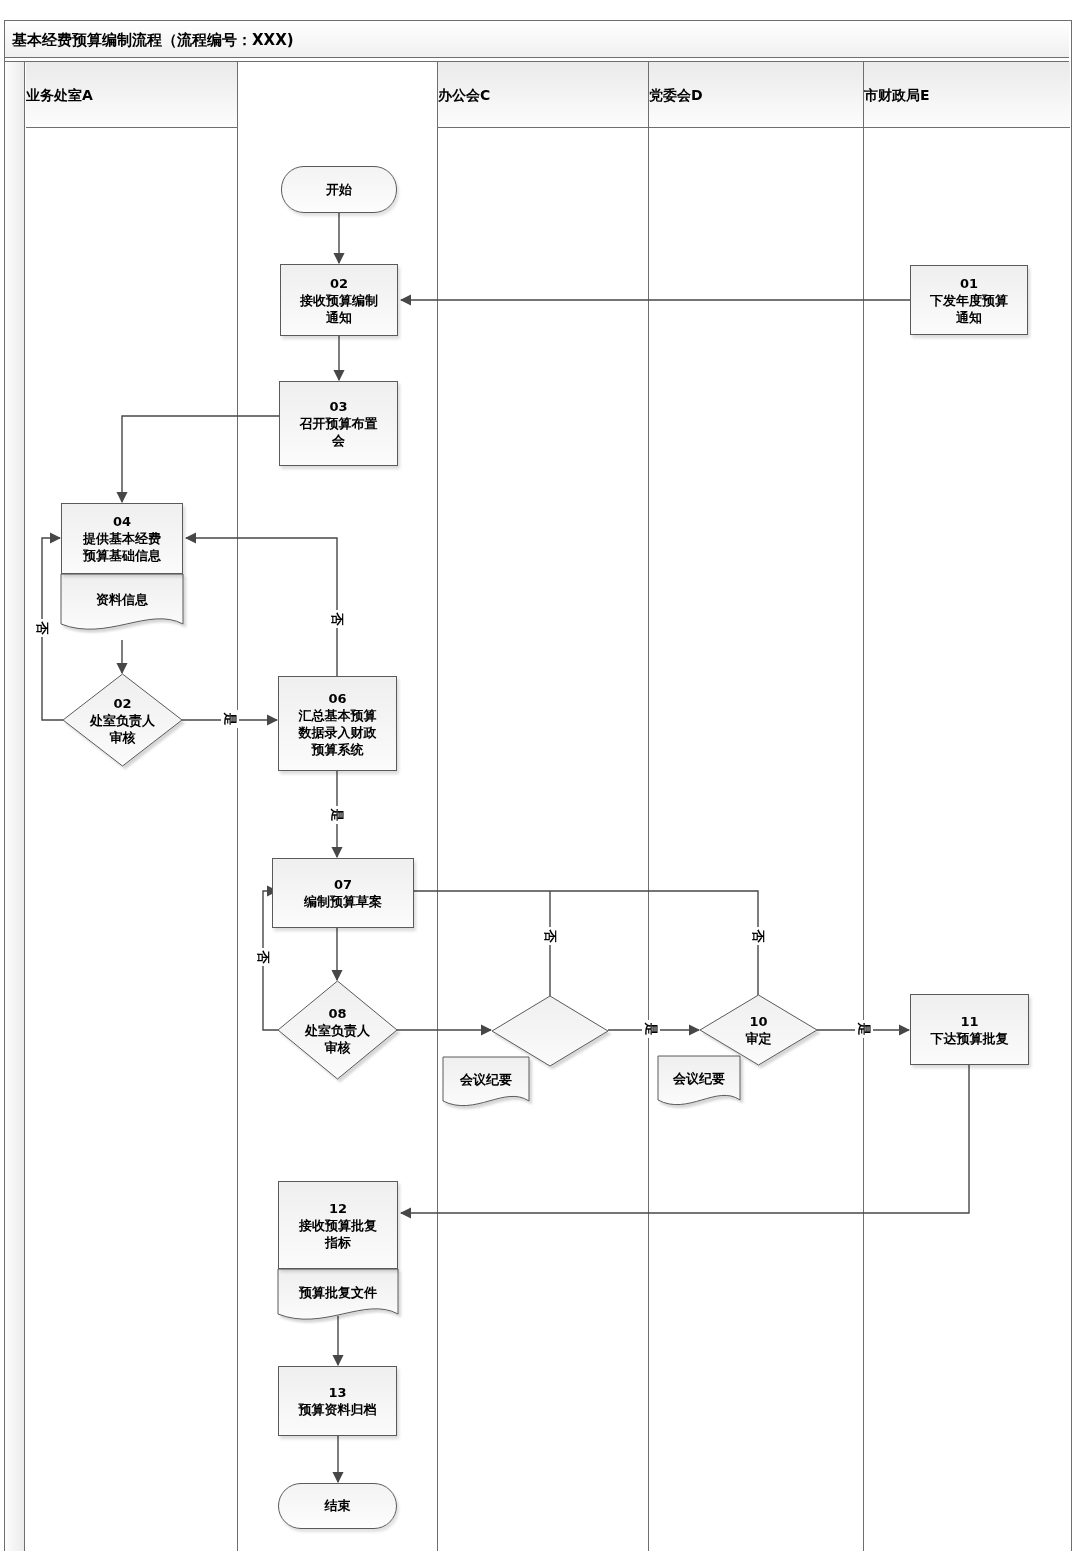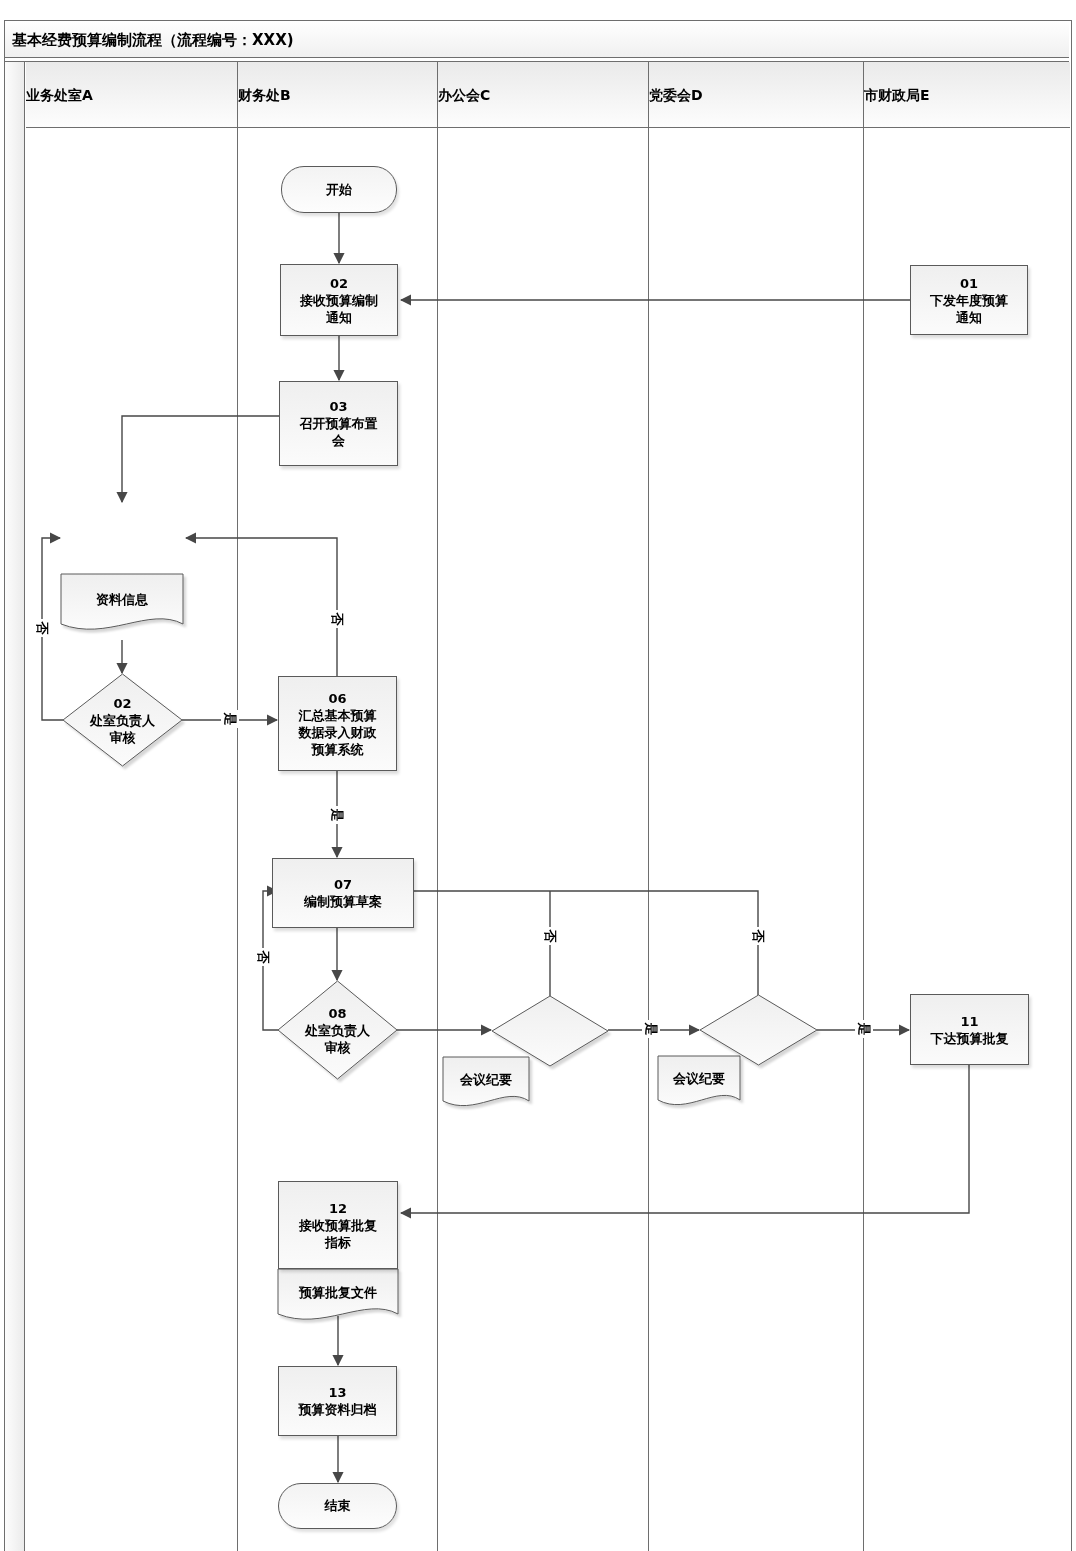--- a/index.html
+++ b/index.html
@@ -66,7 +66,6 @@
   <div class="vline" style="left:863px"></div>
 
   <div class="lane-header" style="left:26px;width:211px">业务处室A</div>
-  <div class="lane-header" style="left:238px;width:199px">财务处B</div>
   <div class="lane-header" style="left:438px;width:210px">办公会C</div>
   <div class="lane-header" style="left:649px;width:214px">党委会D</div>
   <div class="lane-header" style="left:864px;width:206px">市财政局E</div>

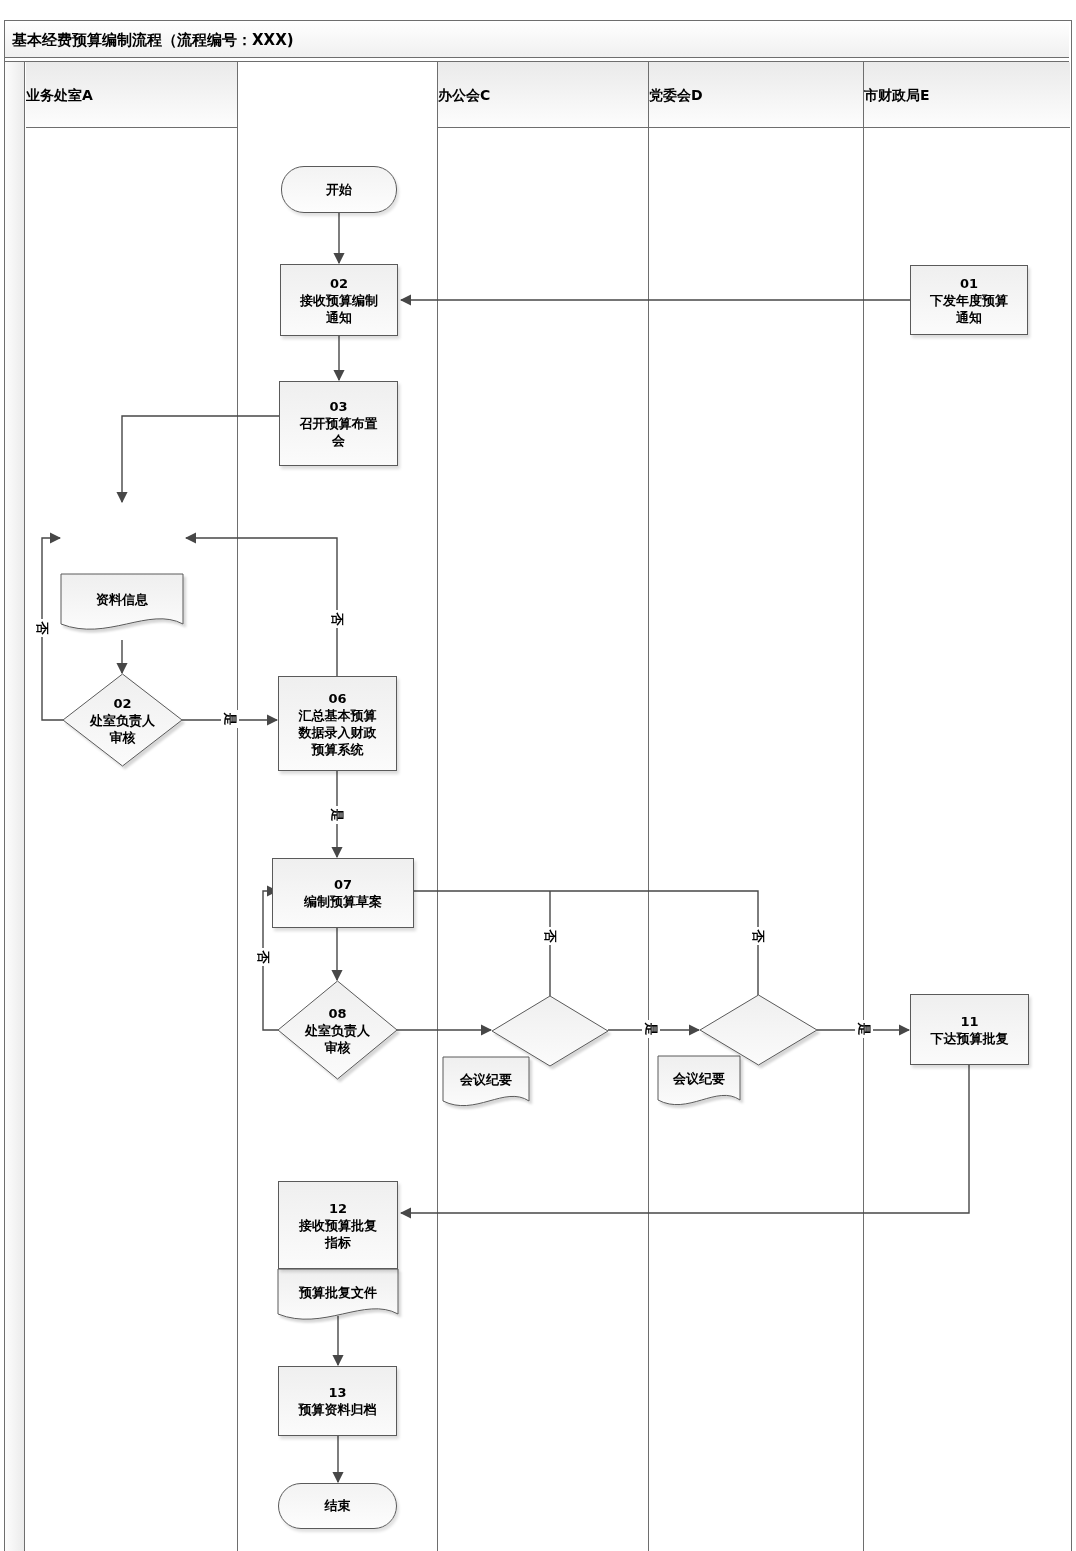--- a/index.html
+++ b/index.html
@@ -143,6 +143,11 @@
     <div class="txt">召开预算布置
 会</div>
   </div>
+  <div class="pnode" style="left:61px;top:487px;width:122px;height:71px">
+    <div class="num">04</div>
+    <div class="txt">提供基本经费
+预算基础信息</div>
+  </div>
   <div class="pnode" style="left:278px;top:660px;width:119px;height:95px">
     <div class="num">06</div>
     <div class="txt">汇总基本预算

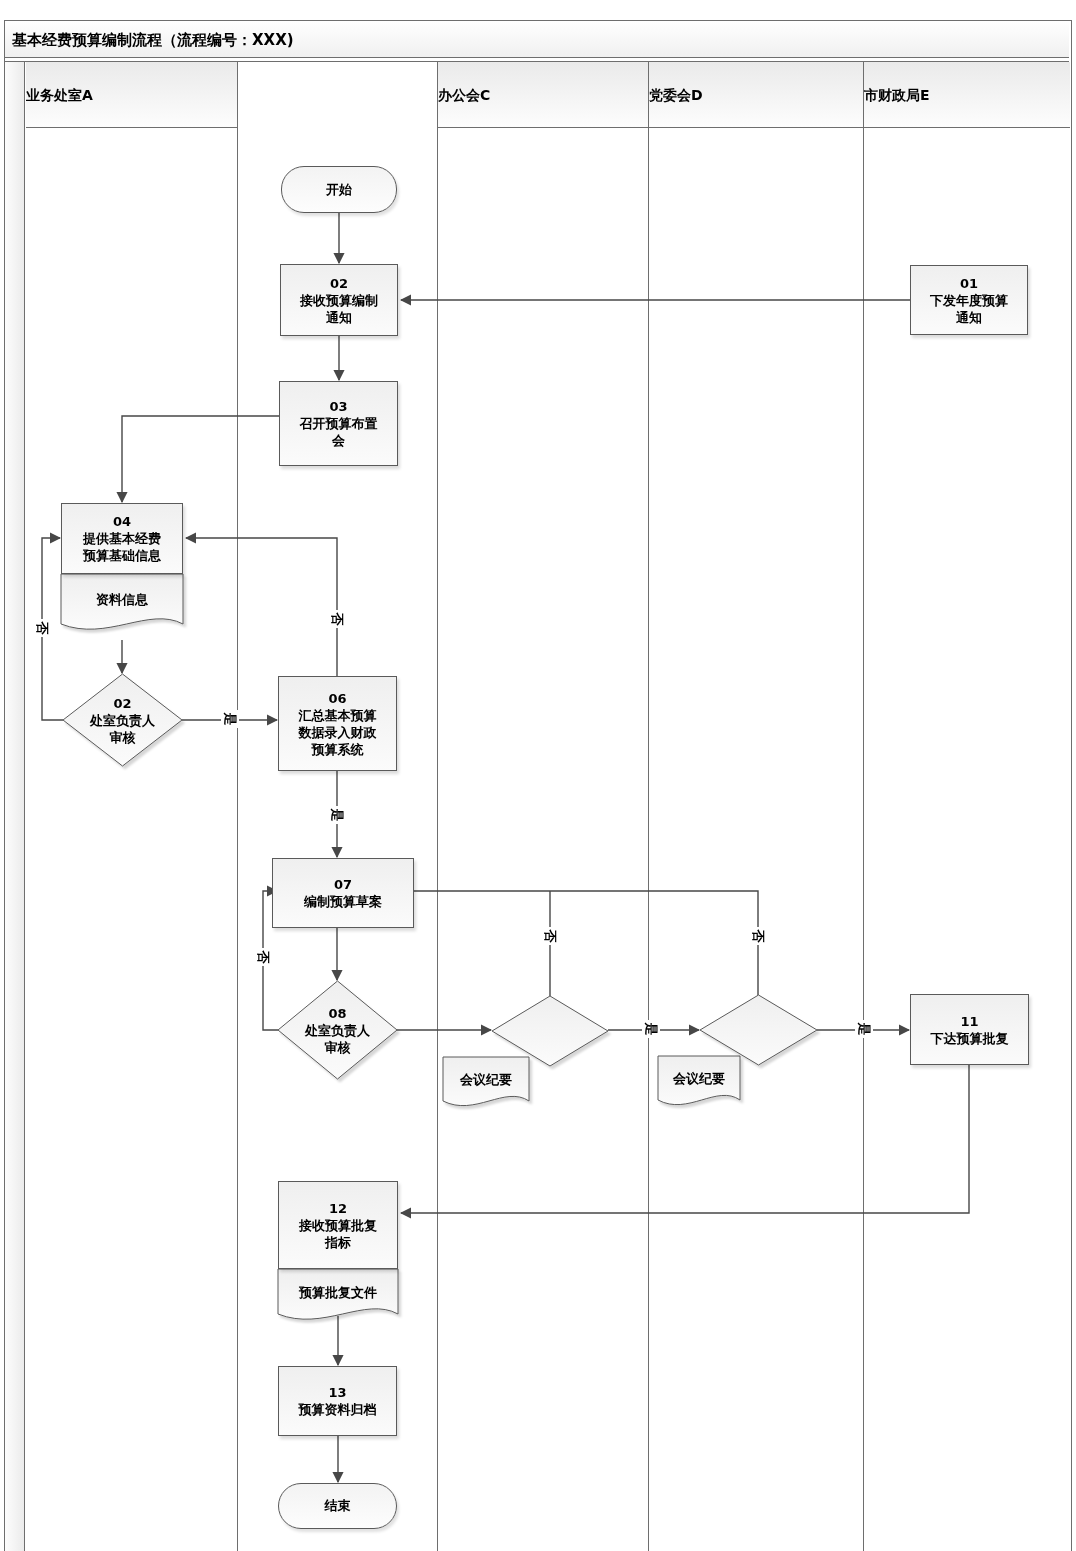--- a/index.html
+++ b/index.html
@@ -182,6 +182,10 @@
     <div class="txt">处室负责人
 审核</div>
   </div>
+  <div class="dtext" style="left:700px;top:979px;width:117px;height:70px">
+    <div class="num">10</div>
+    <div class="txt">审定</div>
+  </div>
 
   <div class="doctxt" style="left:61px;top:560px;width:122px;height:46px">
     <div class="txt">资料信息</div>

